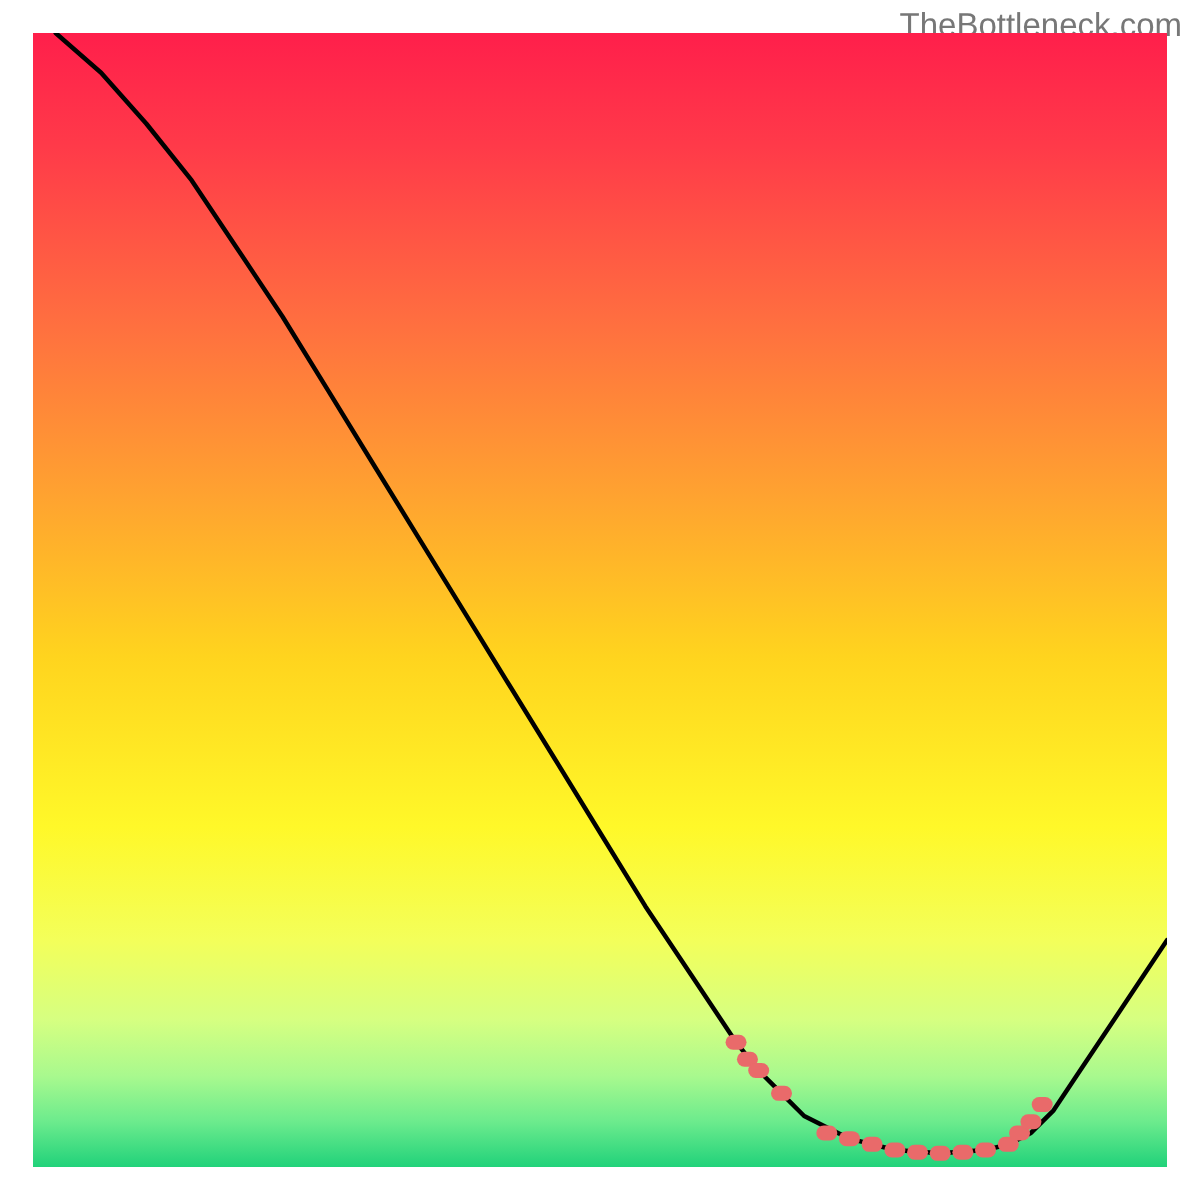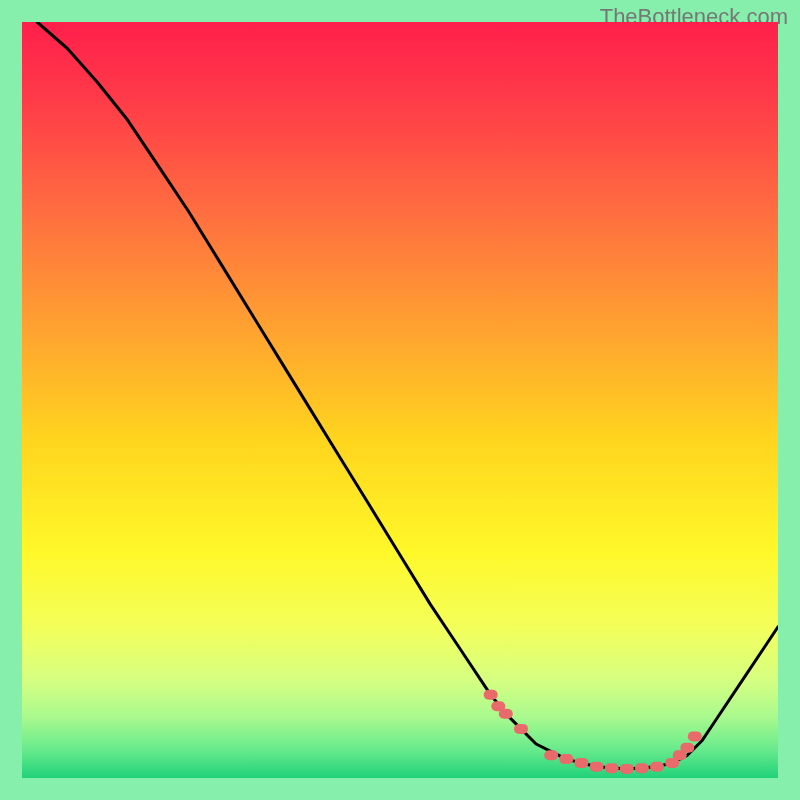--- a/index.html
+++ b/index.html
@@ -14,7 +14,7 @@
     position: relative;
     width: 800px;
     height: 800px;
-    background: #86efac;
+    background: #ffffff;
   }
   .watermark {
     position: absolute;

